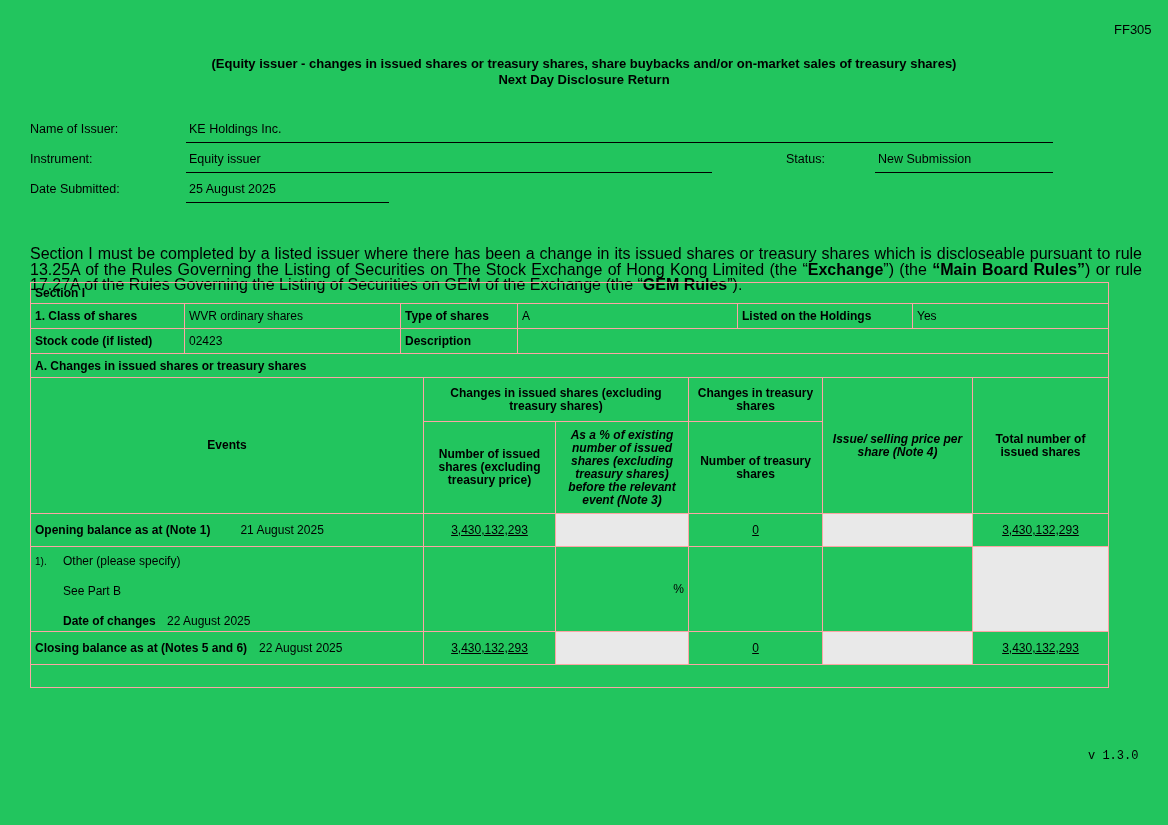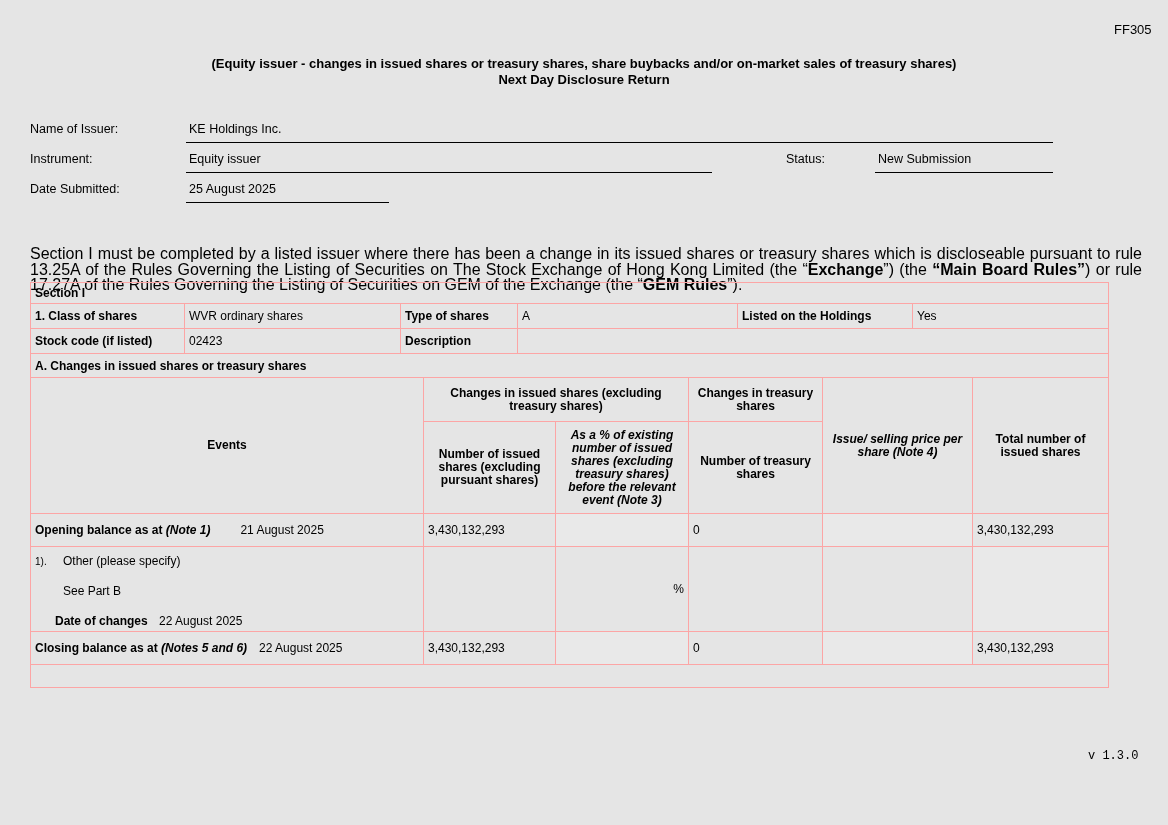--- a/index.html
+++ b/index.html
@@ -4,7 +4,7 @@
 <style>
   html,body { margin:0; padding:0; background:#fff; }
   .page {
-    position:relative; width:1168px; height:825px; background:#e5e5e5;
+    position:relative; width:1168px; height:825px; background:#22c55e;
     font-family:"Liberation Sans", sans-serif; color:#000;
     overflow:hidden;
   }

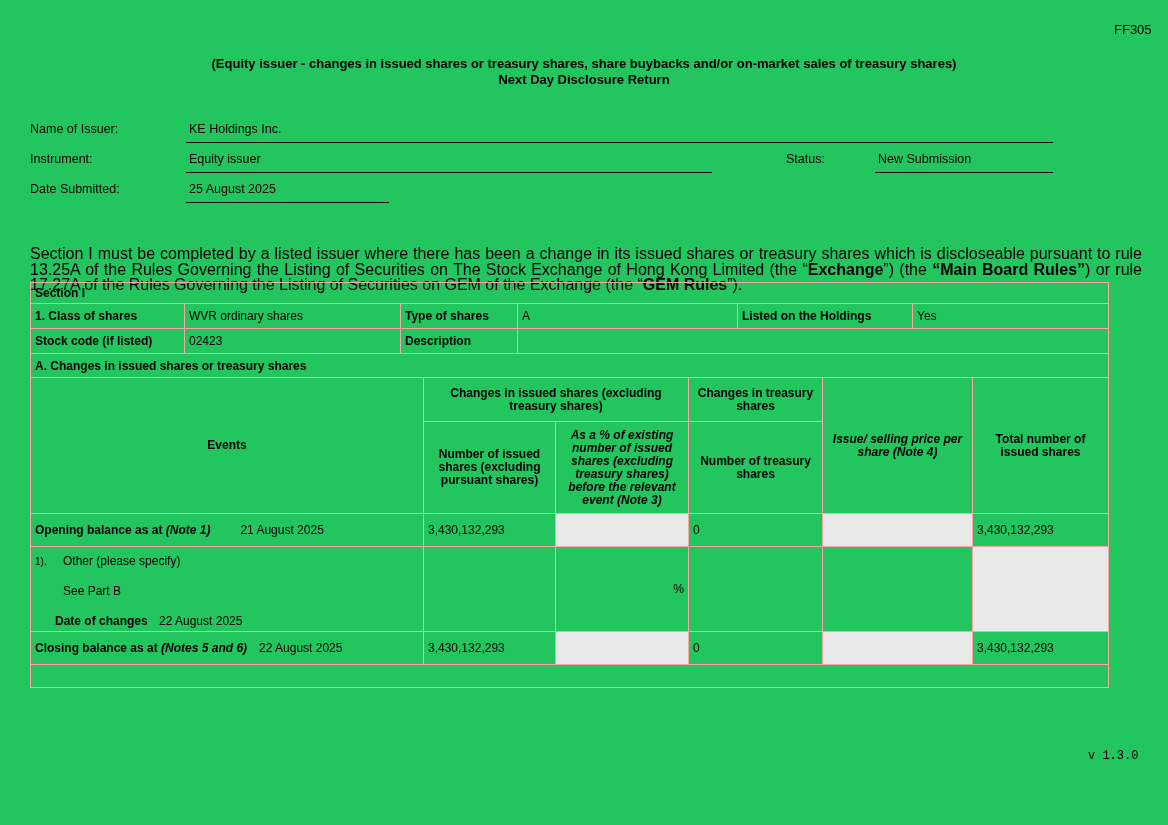--- a/index.html
+++ b/index.html
@@ -133,7 +133,7 @@
       <td rowspan="2" class="b ctr">Total number of issued shares</td>
     </tr>
     <tr class="hdr" style="height:92px">
-      <td class="b ctr">Number of issued shares (excluding pursuant shares)</td>
+      <td class="b ctr">Number of issued shares (excluding treasury price)</td>
       <td class="bi ctr">As a % of existing number of issued shares (excluding treasury shares) before the relevant event (Note 3)</td>
       <td class="b ctr">Number of treasury shares</td>
     </tr>

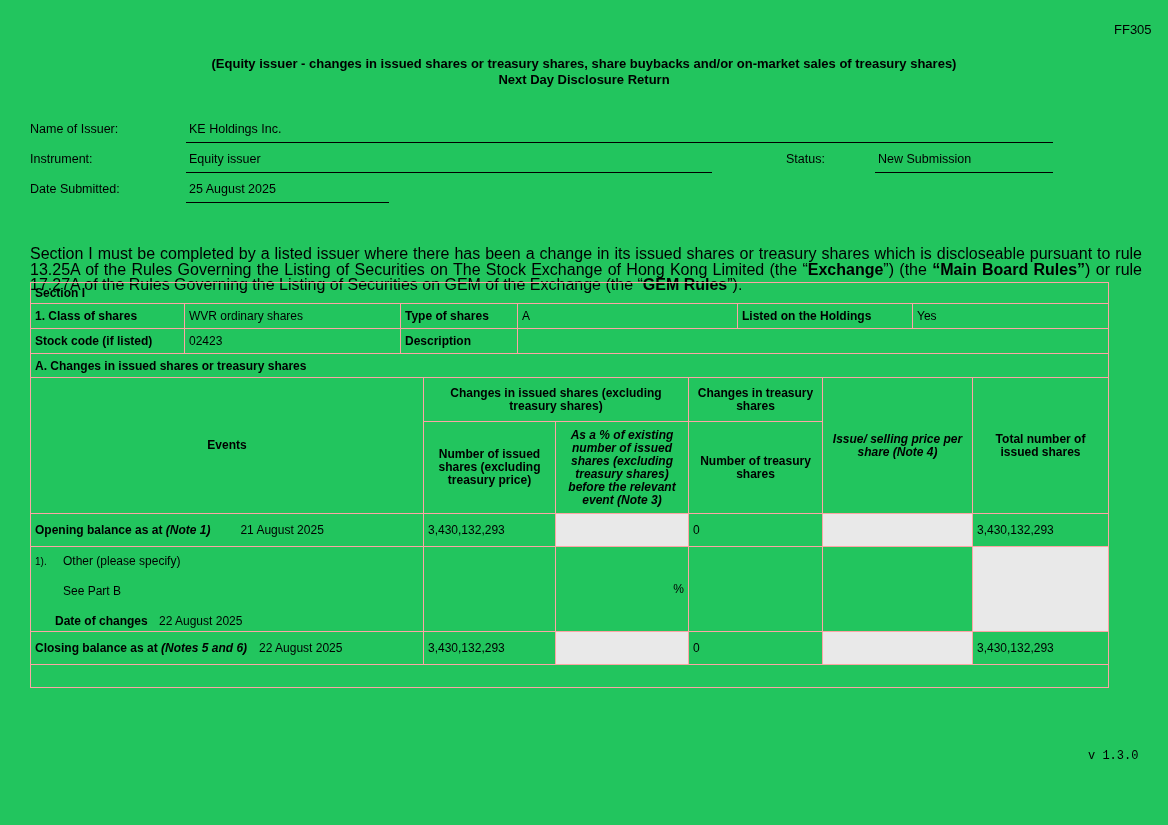--- a/index.html
+++ b/index.html
@@ -37,7 +37,7 @@
   .top { vertical-align:top; }
   .ev { padding-left:3px; }
   .ev .lbl { font-weight:bold; }
-  .ev .note { font-weight:bold; font-style:italic; }
+  .ev .note { font-weight:bold; }
   .ev .date { font-weight:normal;text-align:center; }
   .sp30 { margin-left:30px; }
   .sp12 { margin-left:12px; }

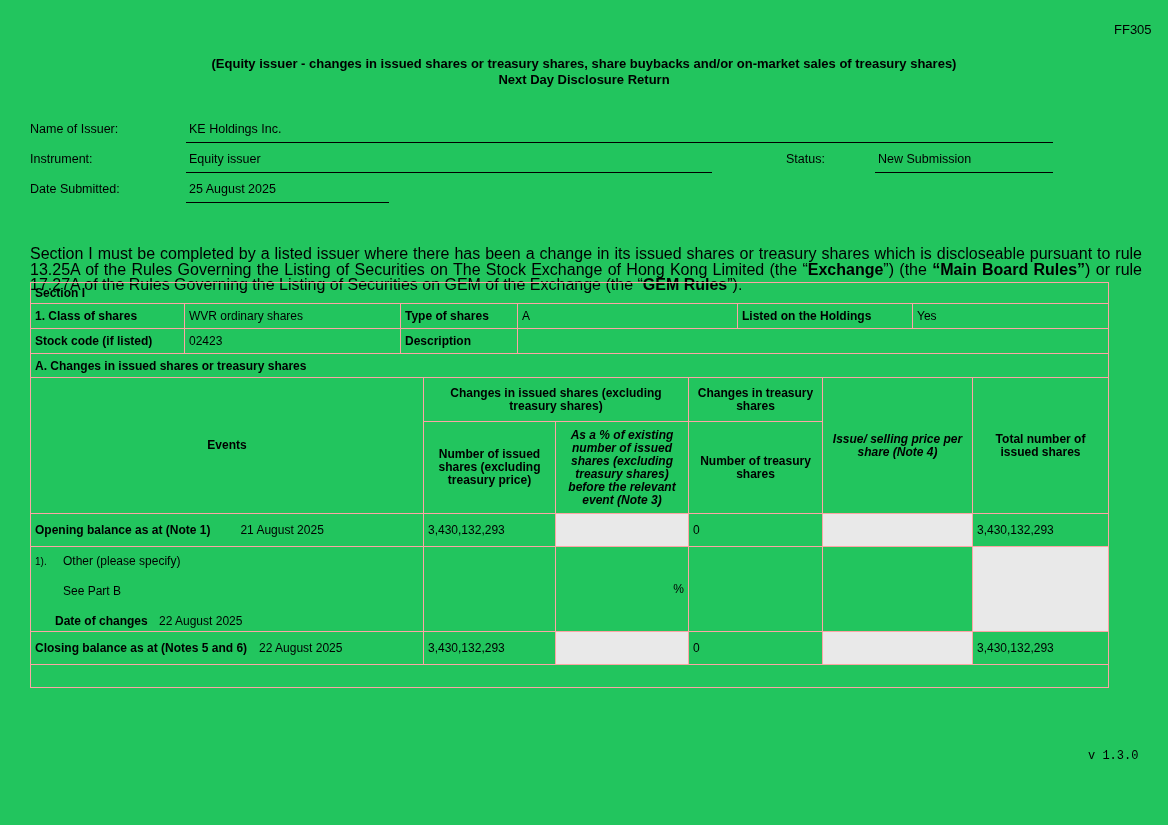--- a/index.html
+++ b/index.html
@@ -32,7 +32,7 @@
   .ctr { text-align:center; }
   .hdr td { font-size:11.3px; line-height:13px; padding:2px 6px; }
   .drow td { font-size:10.6px; }
-  .num { text-align:left; padding-right:4px; }
+  .num { text-align:center; padding-right:4px;text-decoration:underline; }
   .grey { background:#e9e9e9; }
   .top { vertical-align:top; }
   .ev { padding-left:3px; }

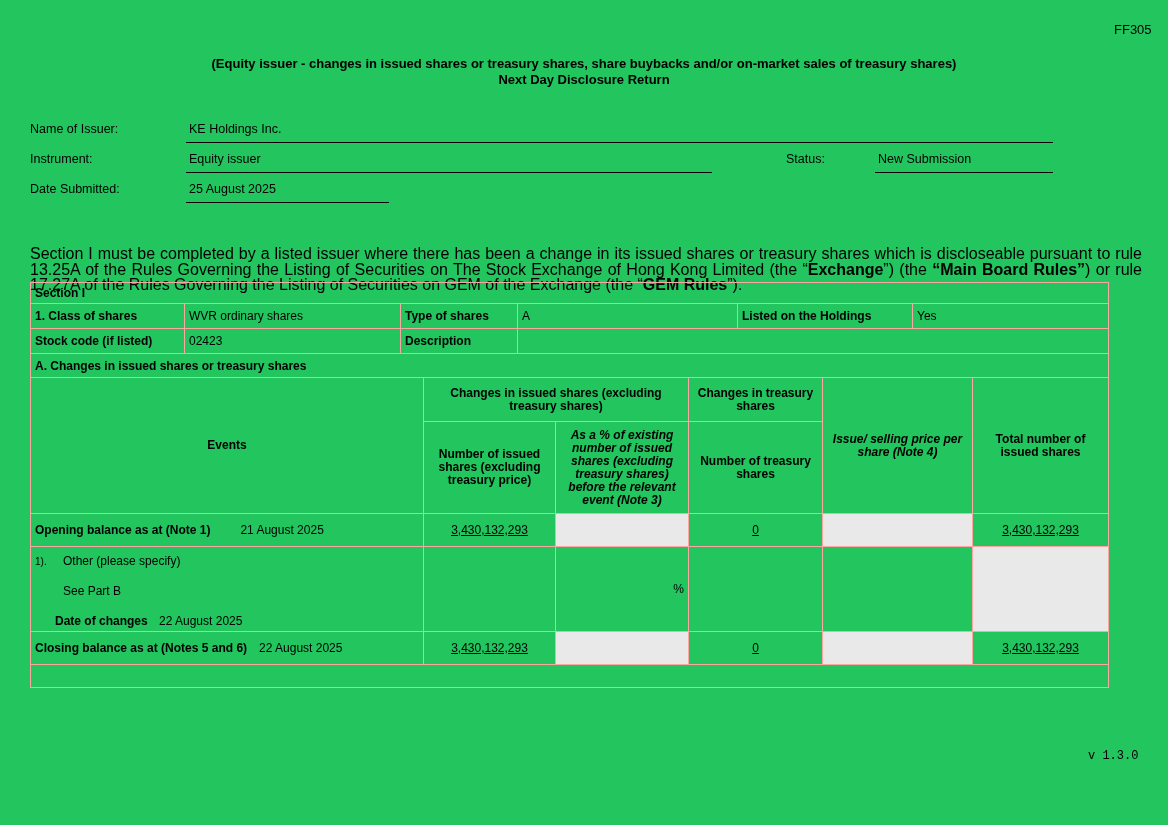--- a/index.html
+++ b/index.html
@@ -44,7 +44,7 @@
   .ev1 { margin-top:3px; }
   .ev1 .idx { display:inline-block; width:28px; font-size:10px; }
   .ev2 { margin-top:16px; margin-left:28px; }
-  .ev3 { margin-top:16px; margin-left:20px; }
+  .ev3 { margin-top:16px; margin-left:28px; }
   .ev3 .evdl { display:inline-block; width:104px; font-weight:bold; }
   .pct { text-align:right; padding-top:4px; padding-right:5px; }
   

